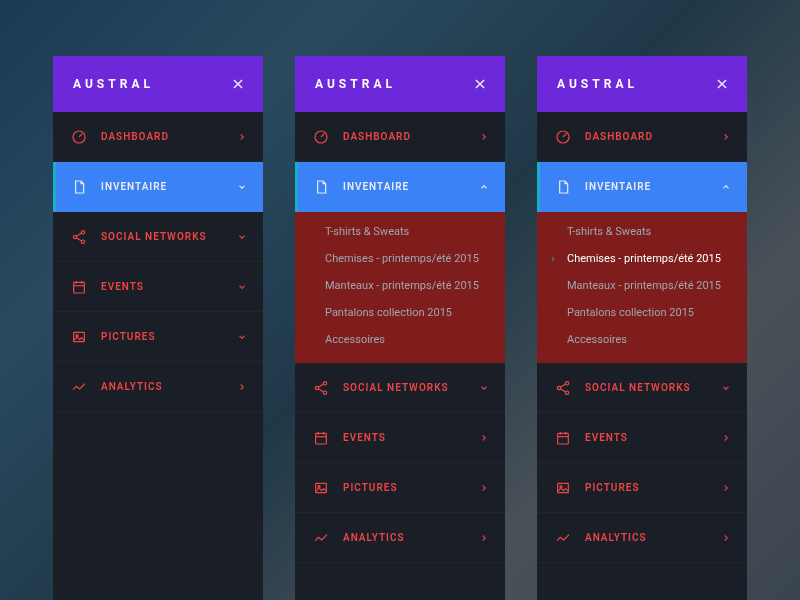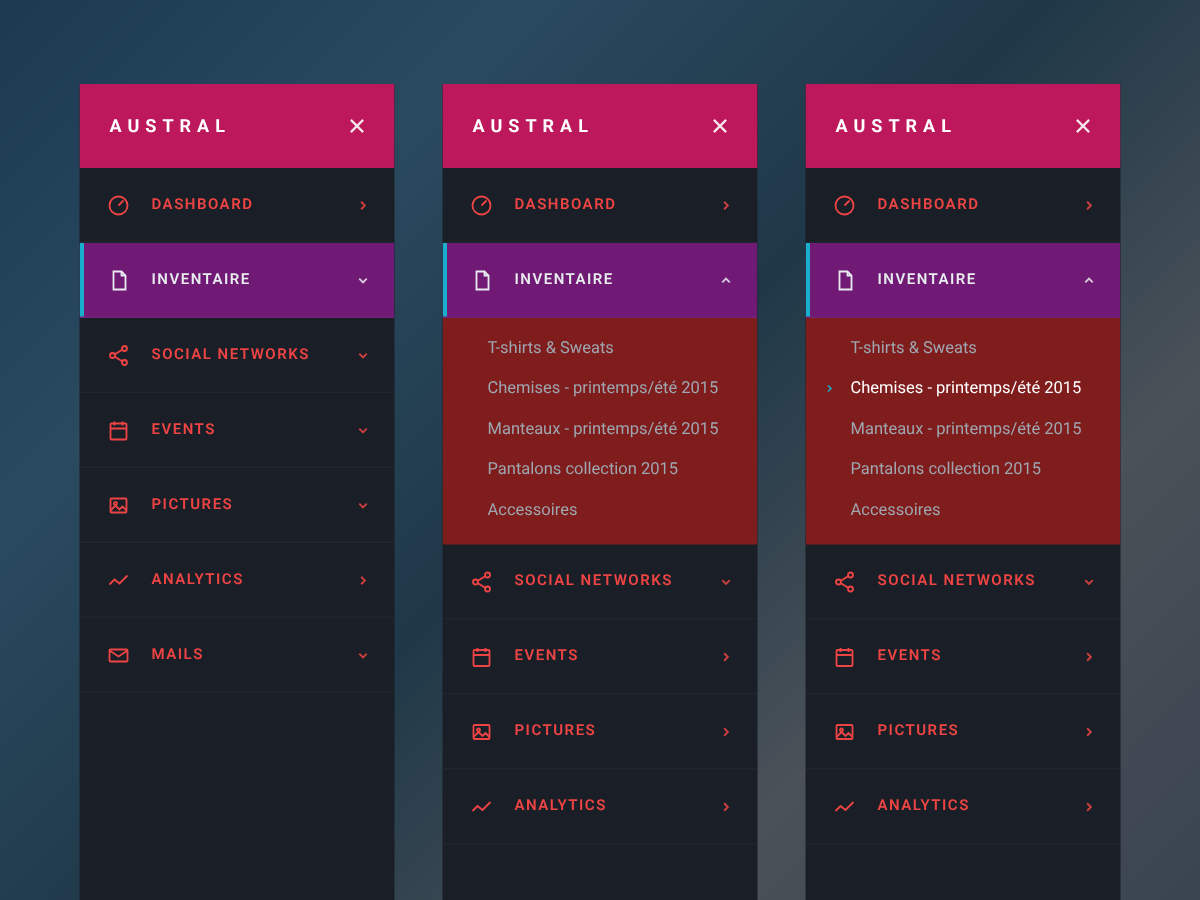--- a/index.html
+++ b/index.html
@@ -20,7 +20,7 @@
     overflow: hidden;
   }
   .header {
-    background: #be185d;
+    background: #6d28d9;
     height: 56px;
     display: flex;
     align-items: center;

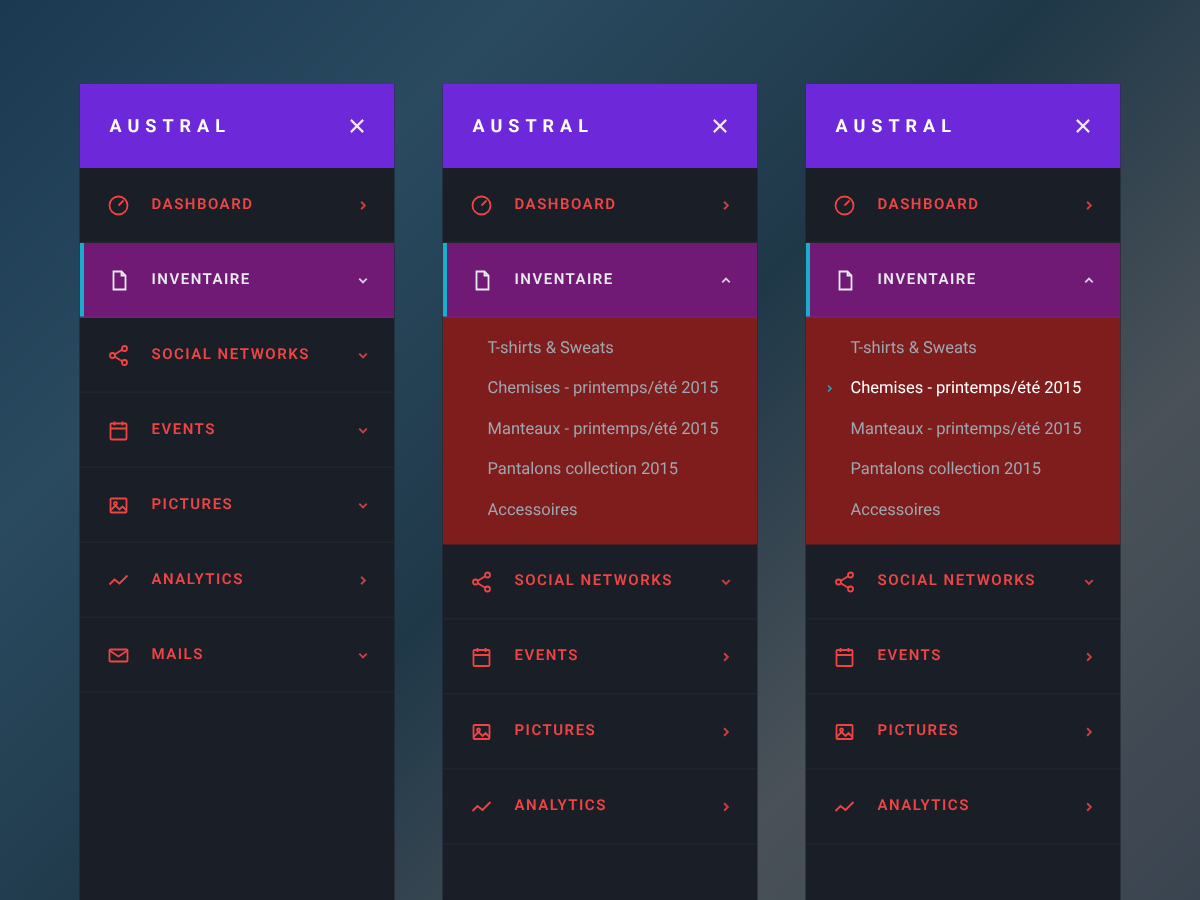--- a/index.html
+++ b/index.html
@@ -48,7 +48,7 @@
     cursor: pointer;
   }
   .nav-item.active {
-    background: #701a75;
+    background: #3b82f6;
     color: #e8ecef;
   }
   .nav-item.active::before {

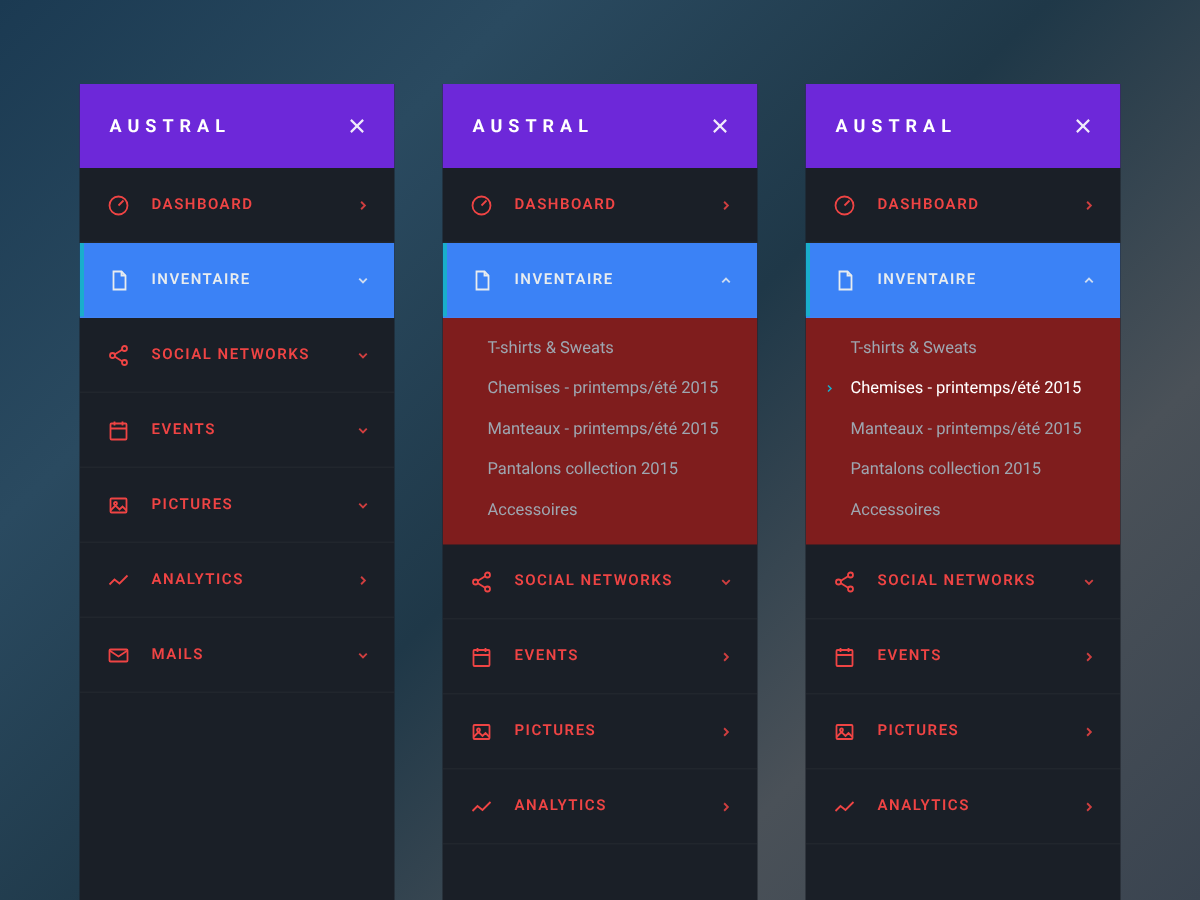--- a/index.html
+++ b/index.html
@@ -204,20 +204,6 @@
           </svg>
         </span>
     </div>
-    <div class="nav-item">
-      <span class="nav-icon">
-          <svg viewBox="0 0 24 24" fill="none" stroke="currentColor" stroke-width="1.8">
-            <rect x="3" y="6" width="18" height="12" rx="1"></rect>
-            <polyline points="3 7 12 13 21 7"></polyline>
-          </svg>
-        </span>
-      <span class="nav-label">MAILS</span>
-      <span class="chev">
-          <svg viewBox="0 0 24 24" fill="none" stroke="currentColor" stroke-width="3">
-            <polyline points="6 9 12 15 18 9"></polyline>
-          </svg>
-        </span>
-    </div>
   </div>
 </div>
 

